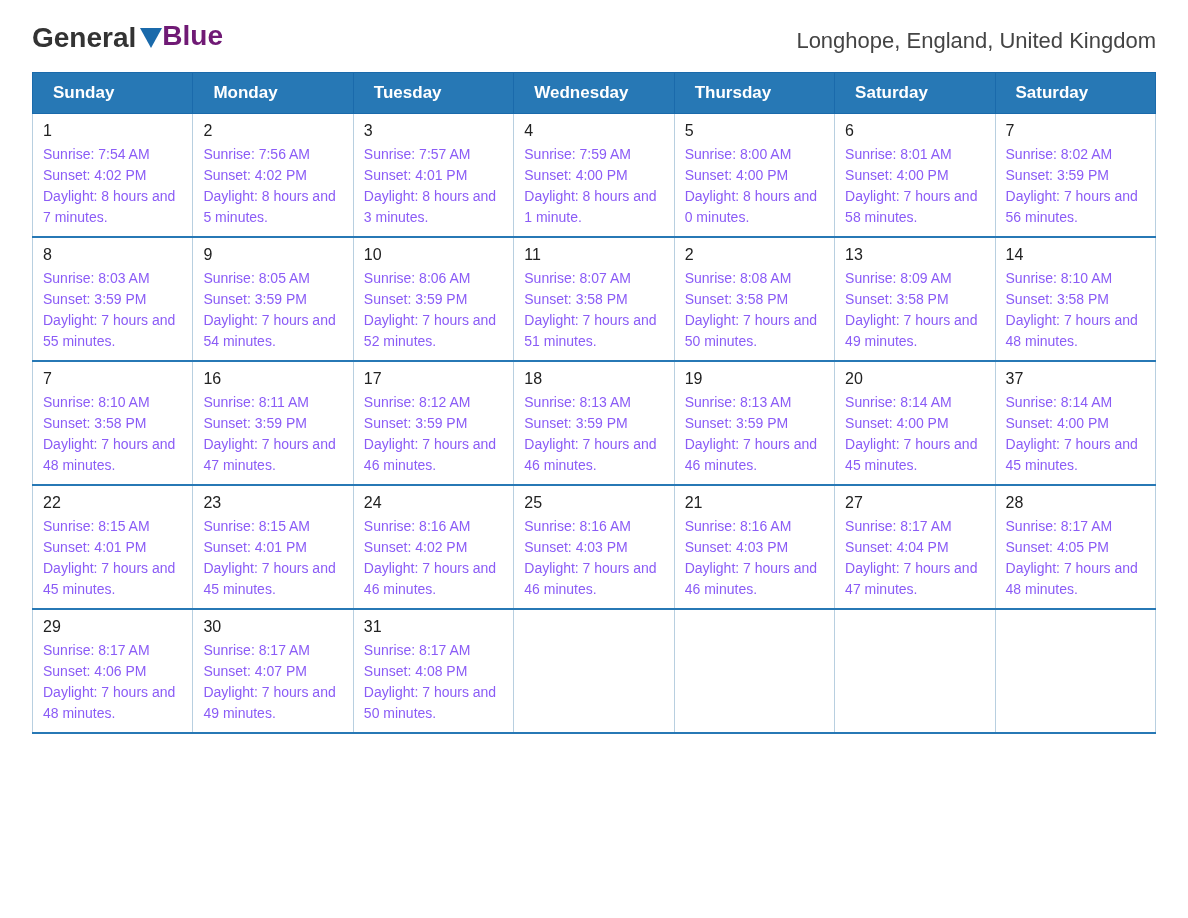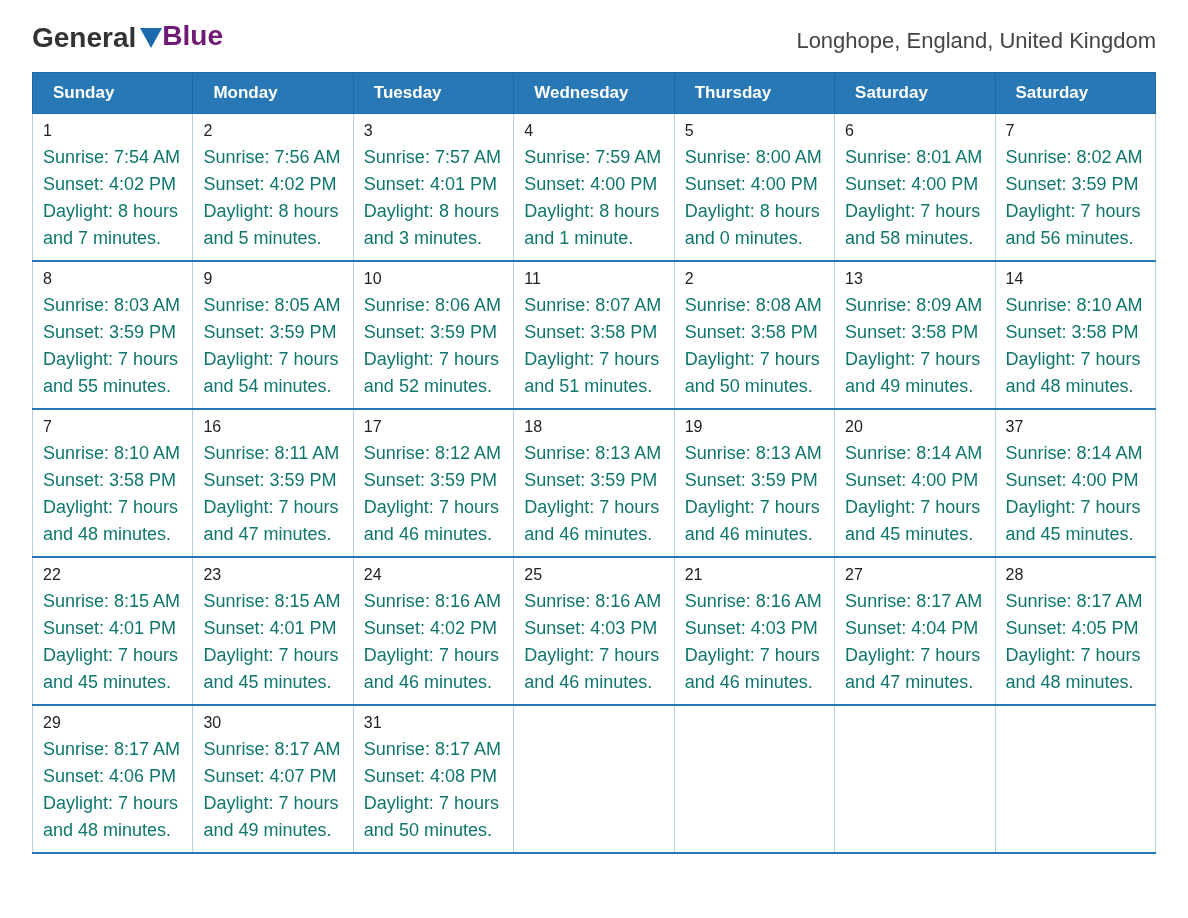--- a/index.html
+++ b/index.html
@@ -78,9 +78,9 @@
       margin-bottom: 4px;
     }
     .calendar tbody tr td .day-info {
-      font-size: 18px;
+      font-size: 14px;
       line-height: 1.5;
-      color: #0f766e;
+      color: #8b5cf6;
     }
     .calendar tbody tr td.empty {
       background: #fff;

